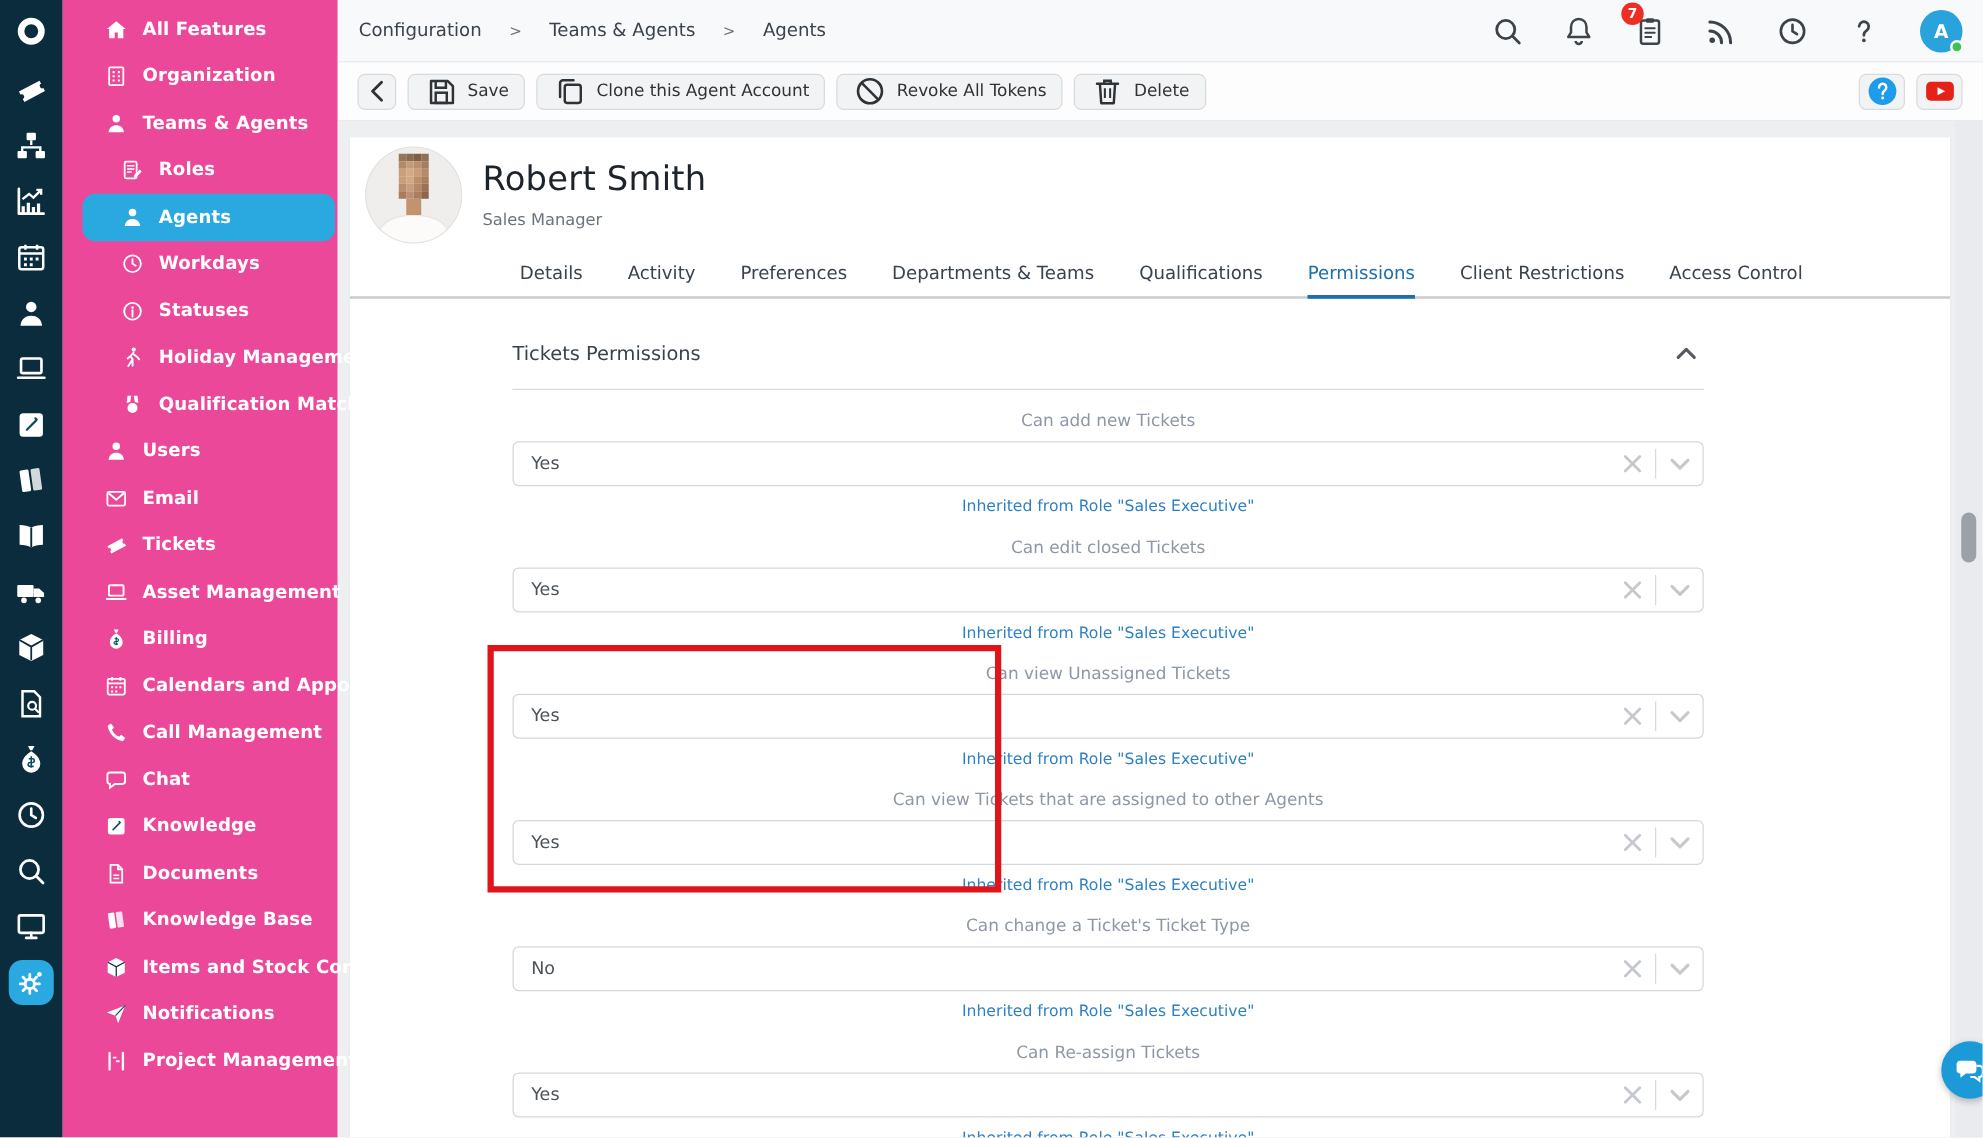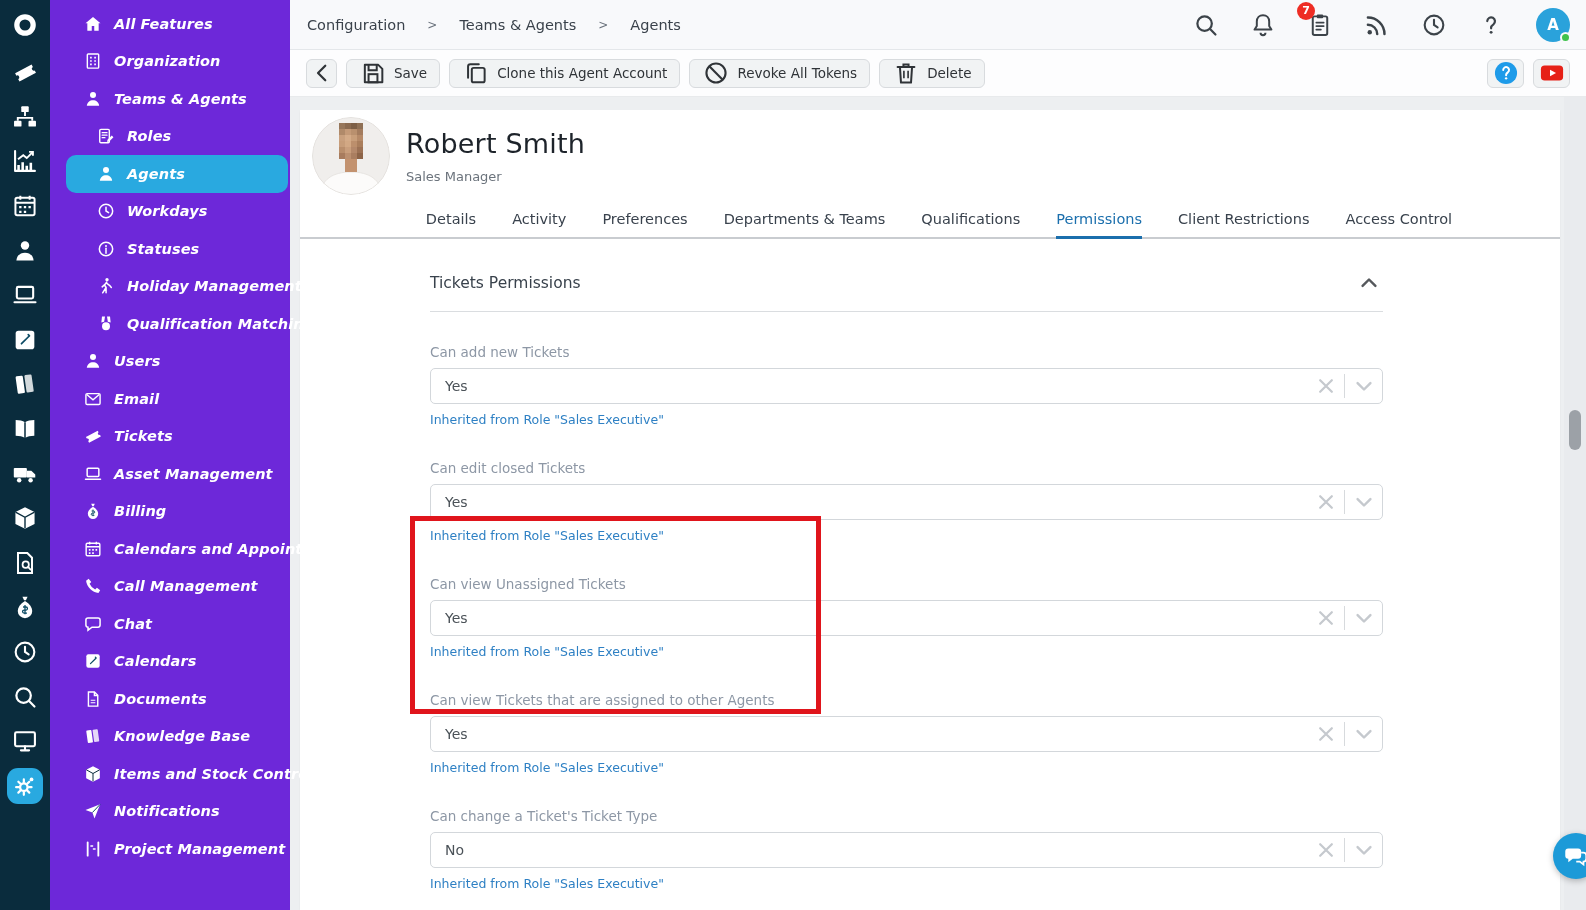--- a/index.html
+++ b/index.html
@@ -17,7 +17,7 @@
   .railwrap { display:flex; align-items:center; justify-content:center; }
 
   
-  .sidebar { width:240px; background:#6d28d9; color:#fff; flex-shrink:0; padding-top:5px; z-index:4;font-style:italic; }
+  .sidebar { width:220px; background:#ec4899; color:#fff; flex-shrink:0; padding-top:5px; z-index:4; }
   .s-item { height:37.5px; display:flex; align-items:center; gap:11px; padding-left:33px; cursor:pointer; font-size:14.5px; font-weight:600; letter-spacing:.1px; white-space:nowrap; }
   .s-item.sub { padding-left:46px; }
   .s-item .ic { width:20px; height:20px; flex-shrink:0; display:flex; align-items:center; justify-content:center; }

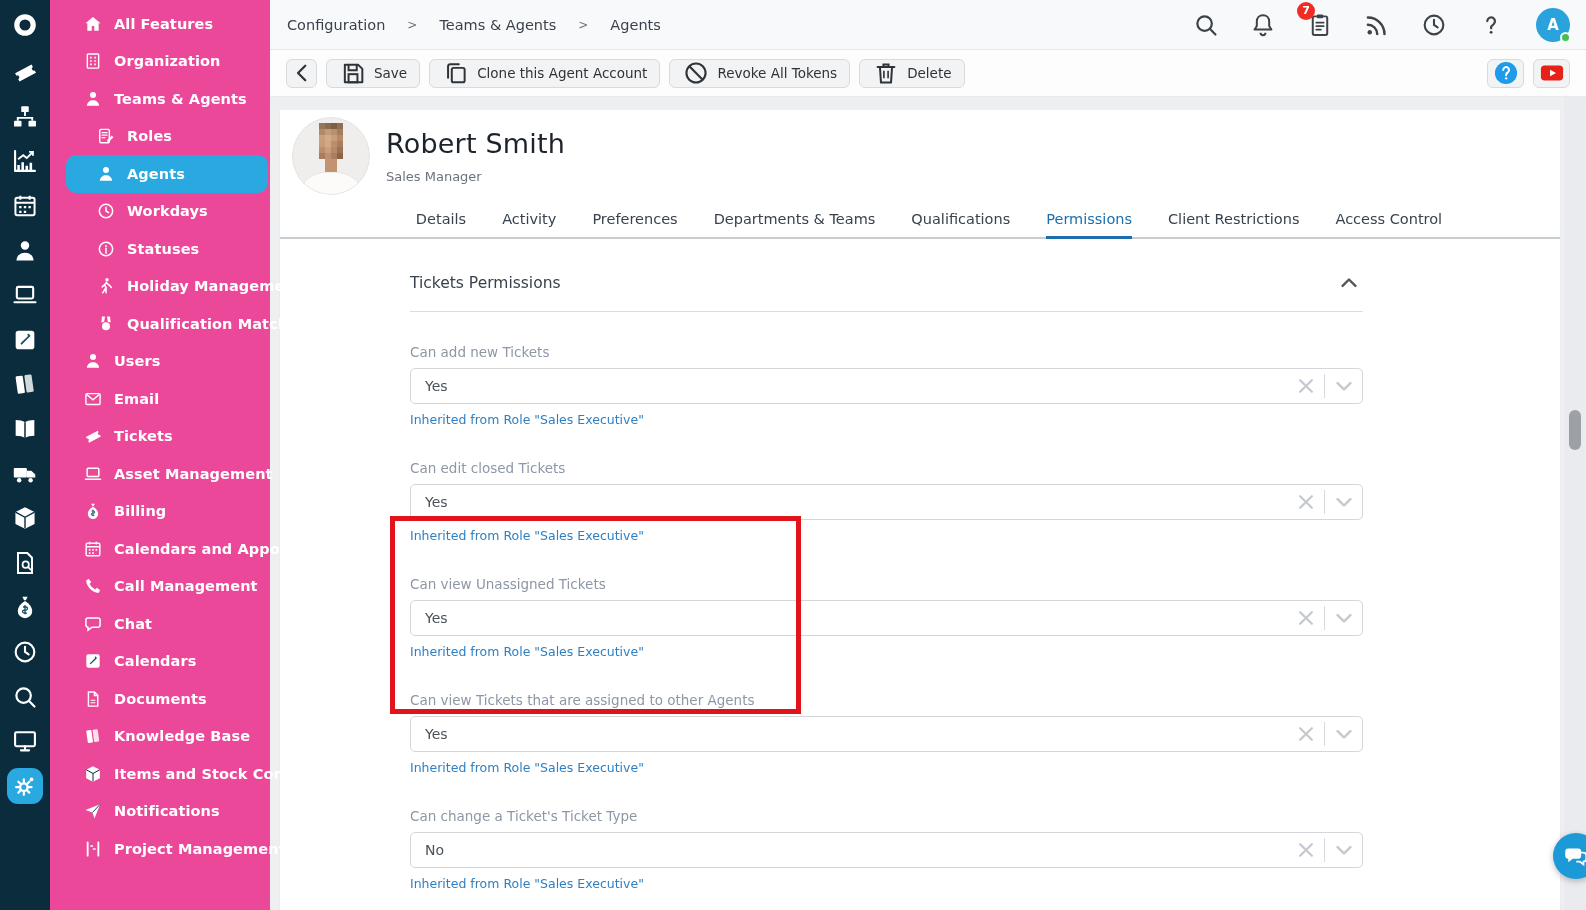--- a/index.html
+++ b/index.html
@@ -65,7 +65,7 @@
   .sec-chev { color:#55585c; cursor:pointer; display:flex; }
   .sec-chev svg { width:20px; height:20px; }
 
-  .field { margin-top:32px; }
+  .field { margin-top:17px;text-align:center; }
   .f-label { font-size:13.5px; line-height:17px; color:#8d97a5; margin-bottom:7px; }
   .sel { position:relative; height:36px; border:1px solid #d3d7db; border-radius:5px; background:#fff; display:flex; align-items:center; padding:0 96px 0 14px; color:#4b5258; font-size:14px; cursor:pointer; }
   .sel-ctrl { position:absolute; right:0; top:0; height:100%; display:flex; align-items:center; }

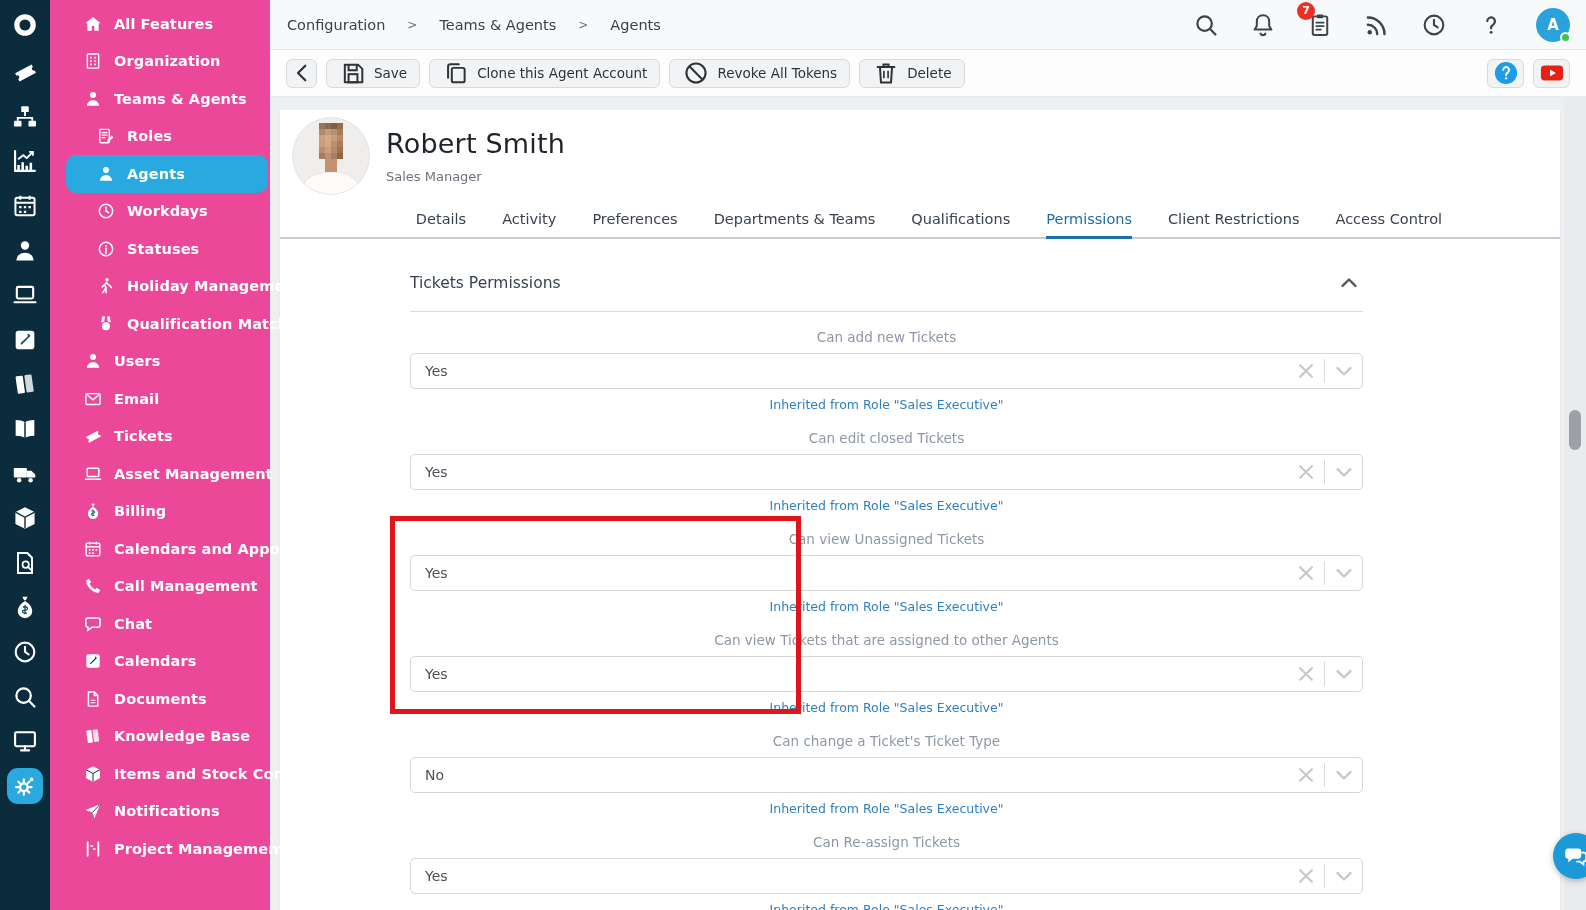--- a/index.html
+++ b/index.html
@@ -410,7 +410,7 @@
             <path d="M9 15.2l6.2-6.2M15.8 8.4l-1-1" stroke="#0d4c65" stroke-width="1.5" stroke-linecap="round"></path>
           </svg>
         </span>
-        <span>Calendars</span>
+        <span>Knowledge</span>
       </div>
     <div class="s-item">
         <span class="ic">

